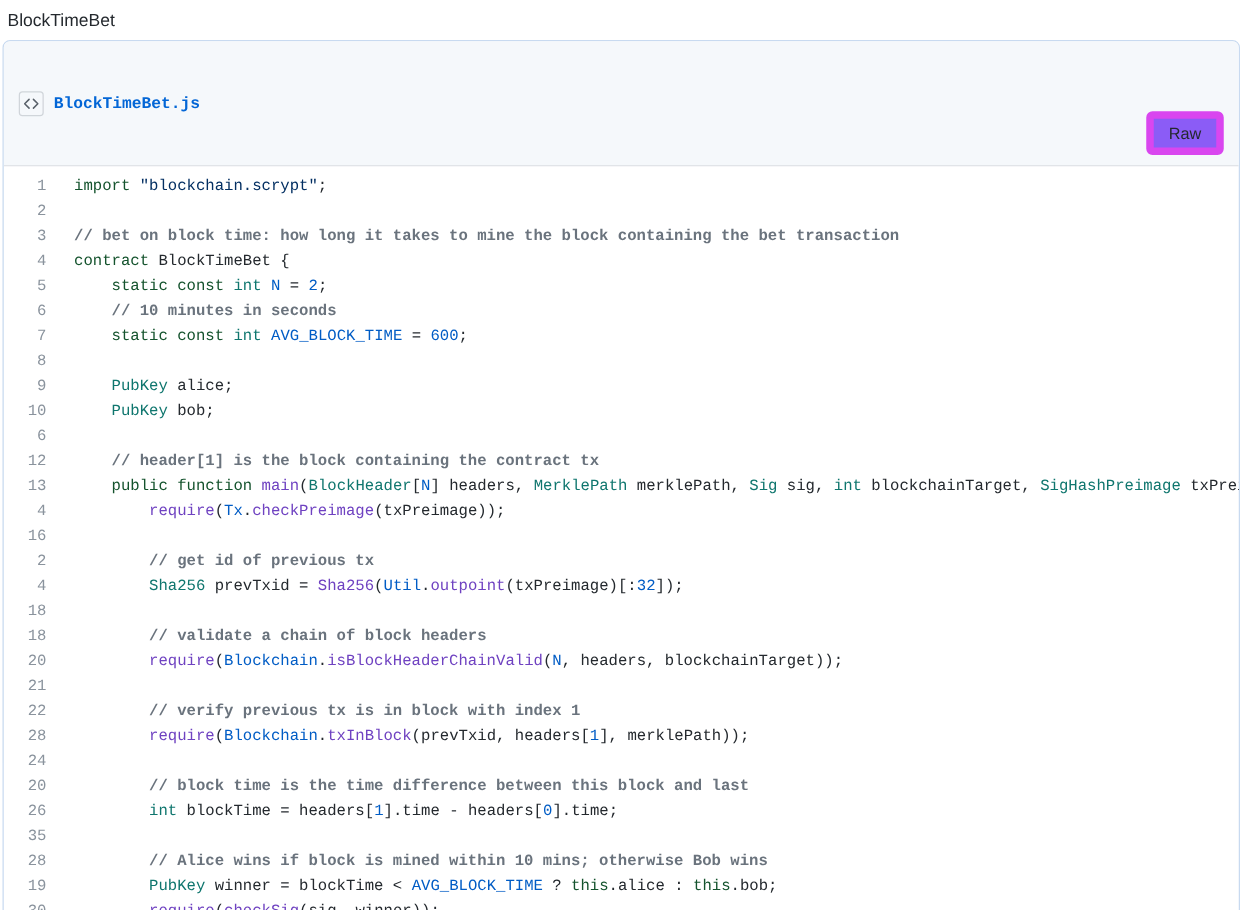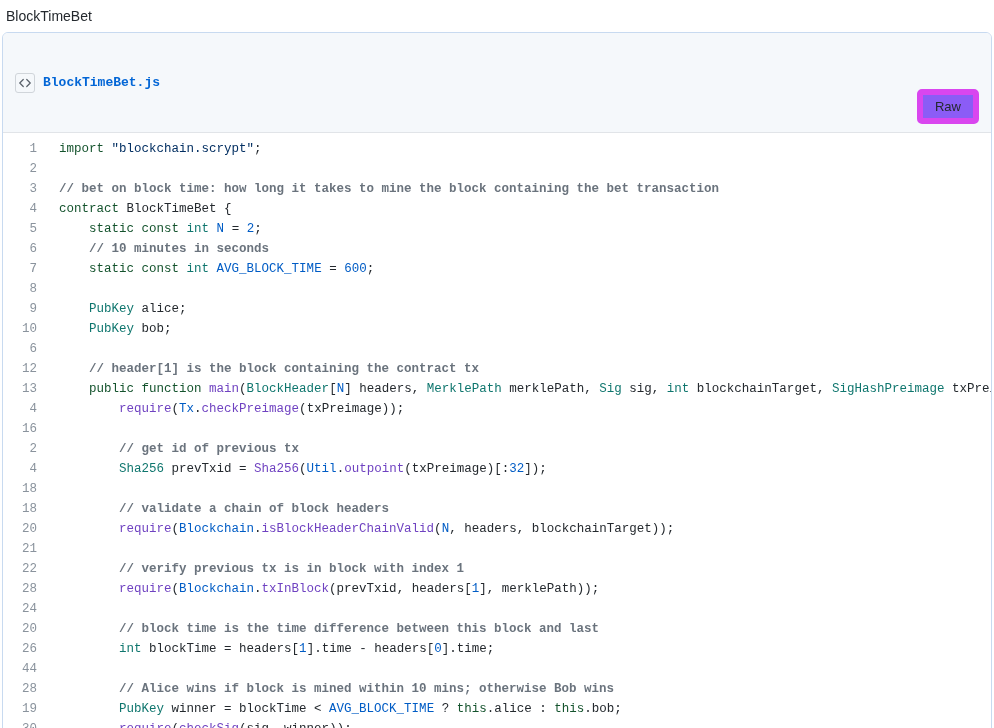--- a/index.html
+++ b/index.html
@@ -138,7 +138,7 @@
         <div class="ln">24</div>
         <div class="ln">20</div>
         <div class="ln">26</div>
-        <div class="ln">44</div>
+        <div class="ln">35</div>
         <div class="ln">28</div>
         <div class="ln">19</div>
         <div class="ln">30</div>

